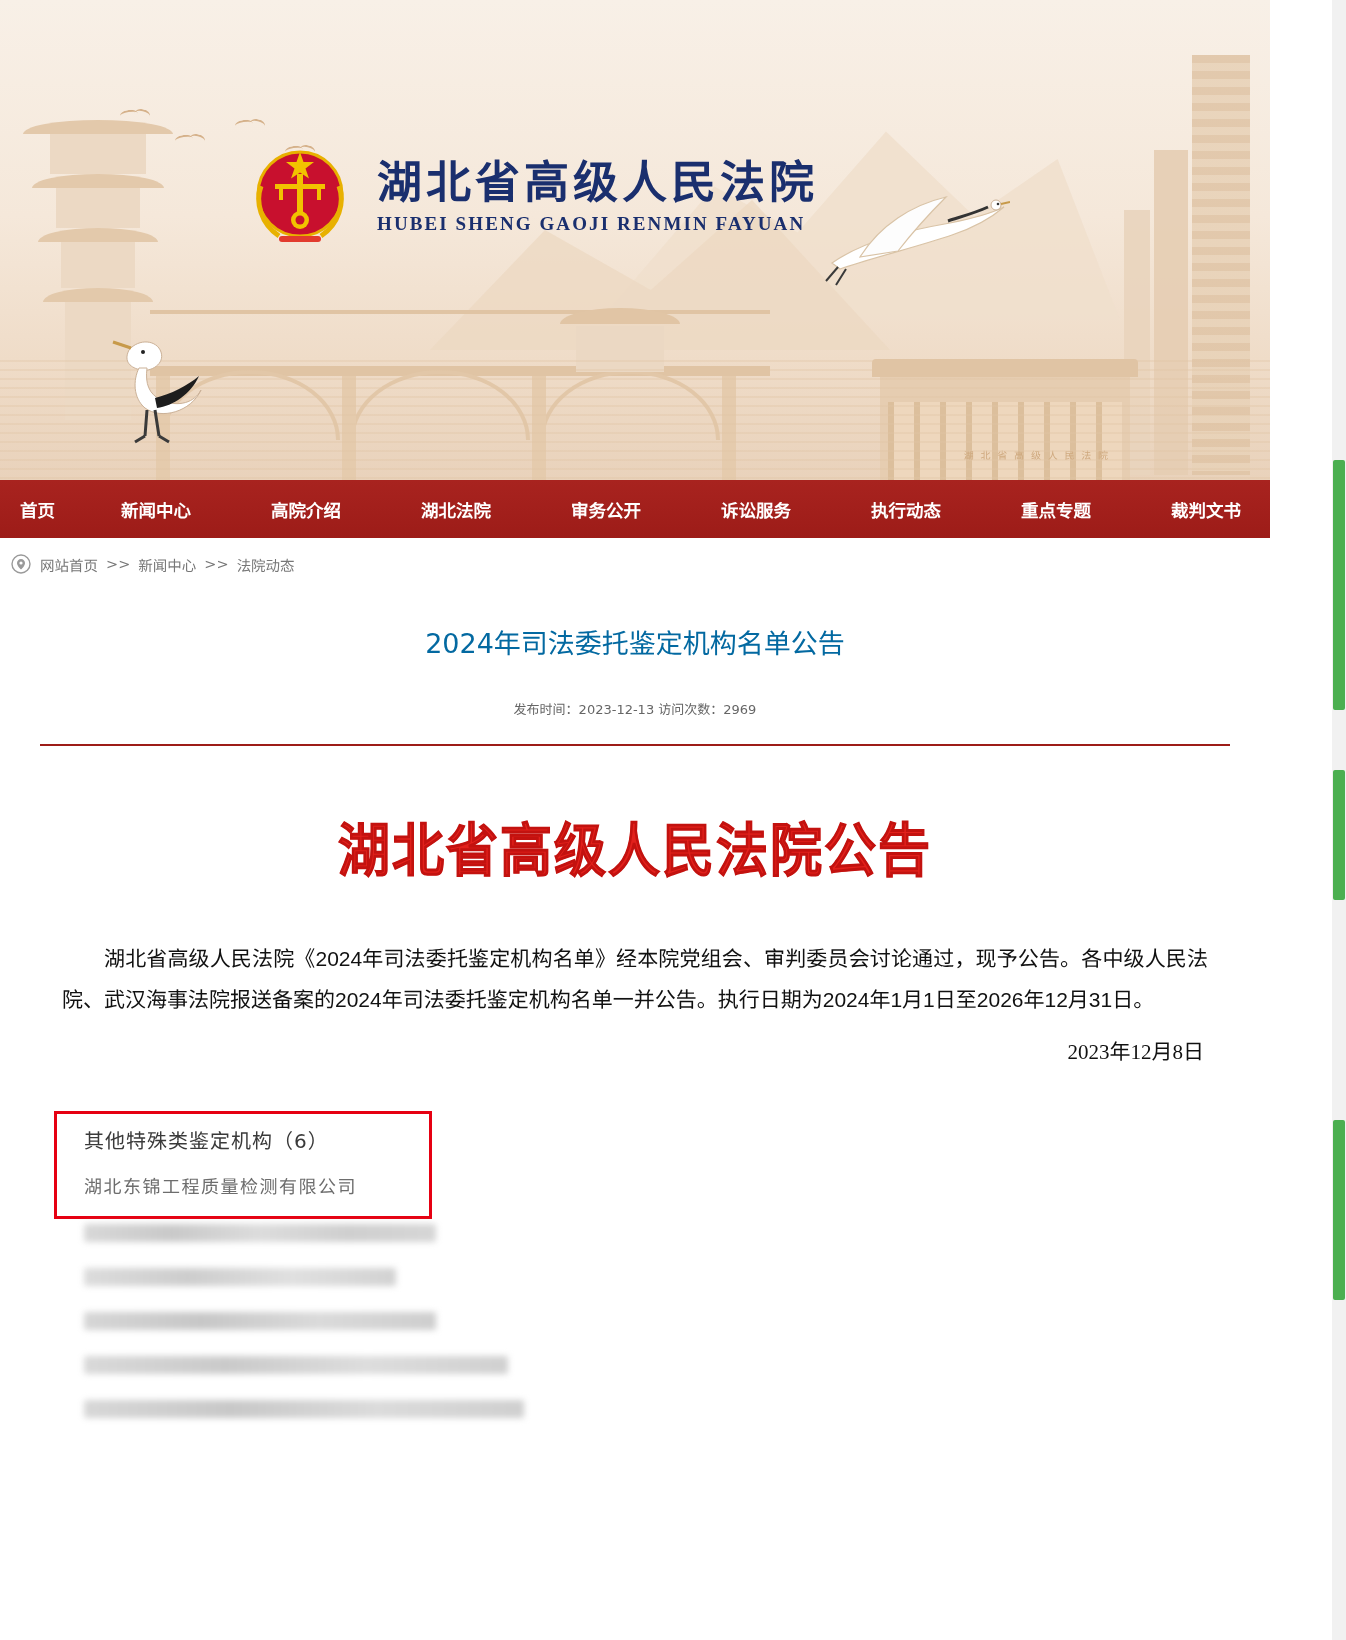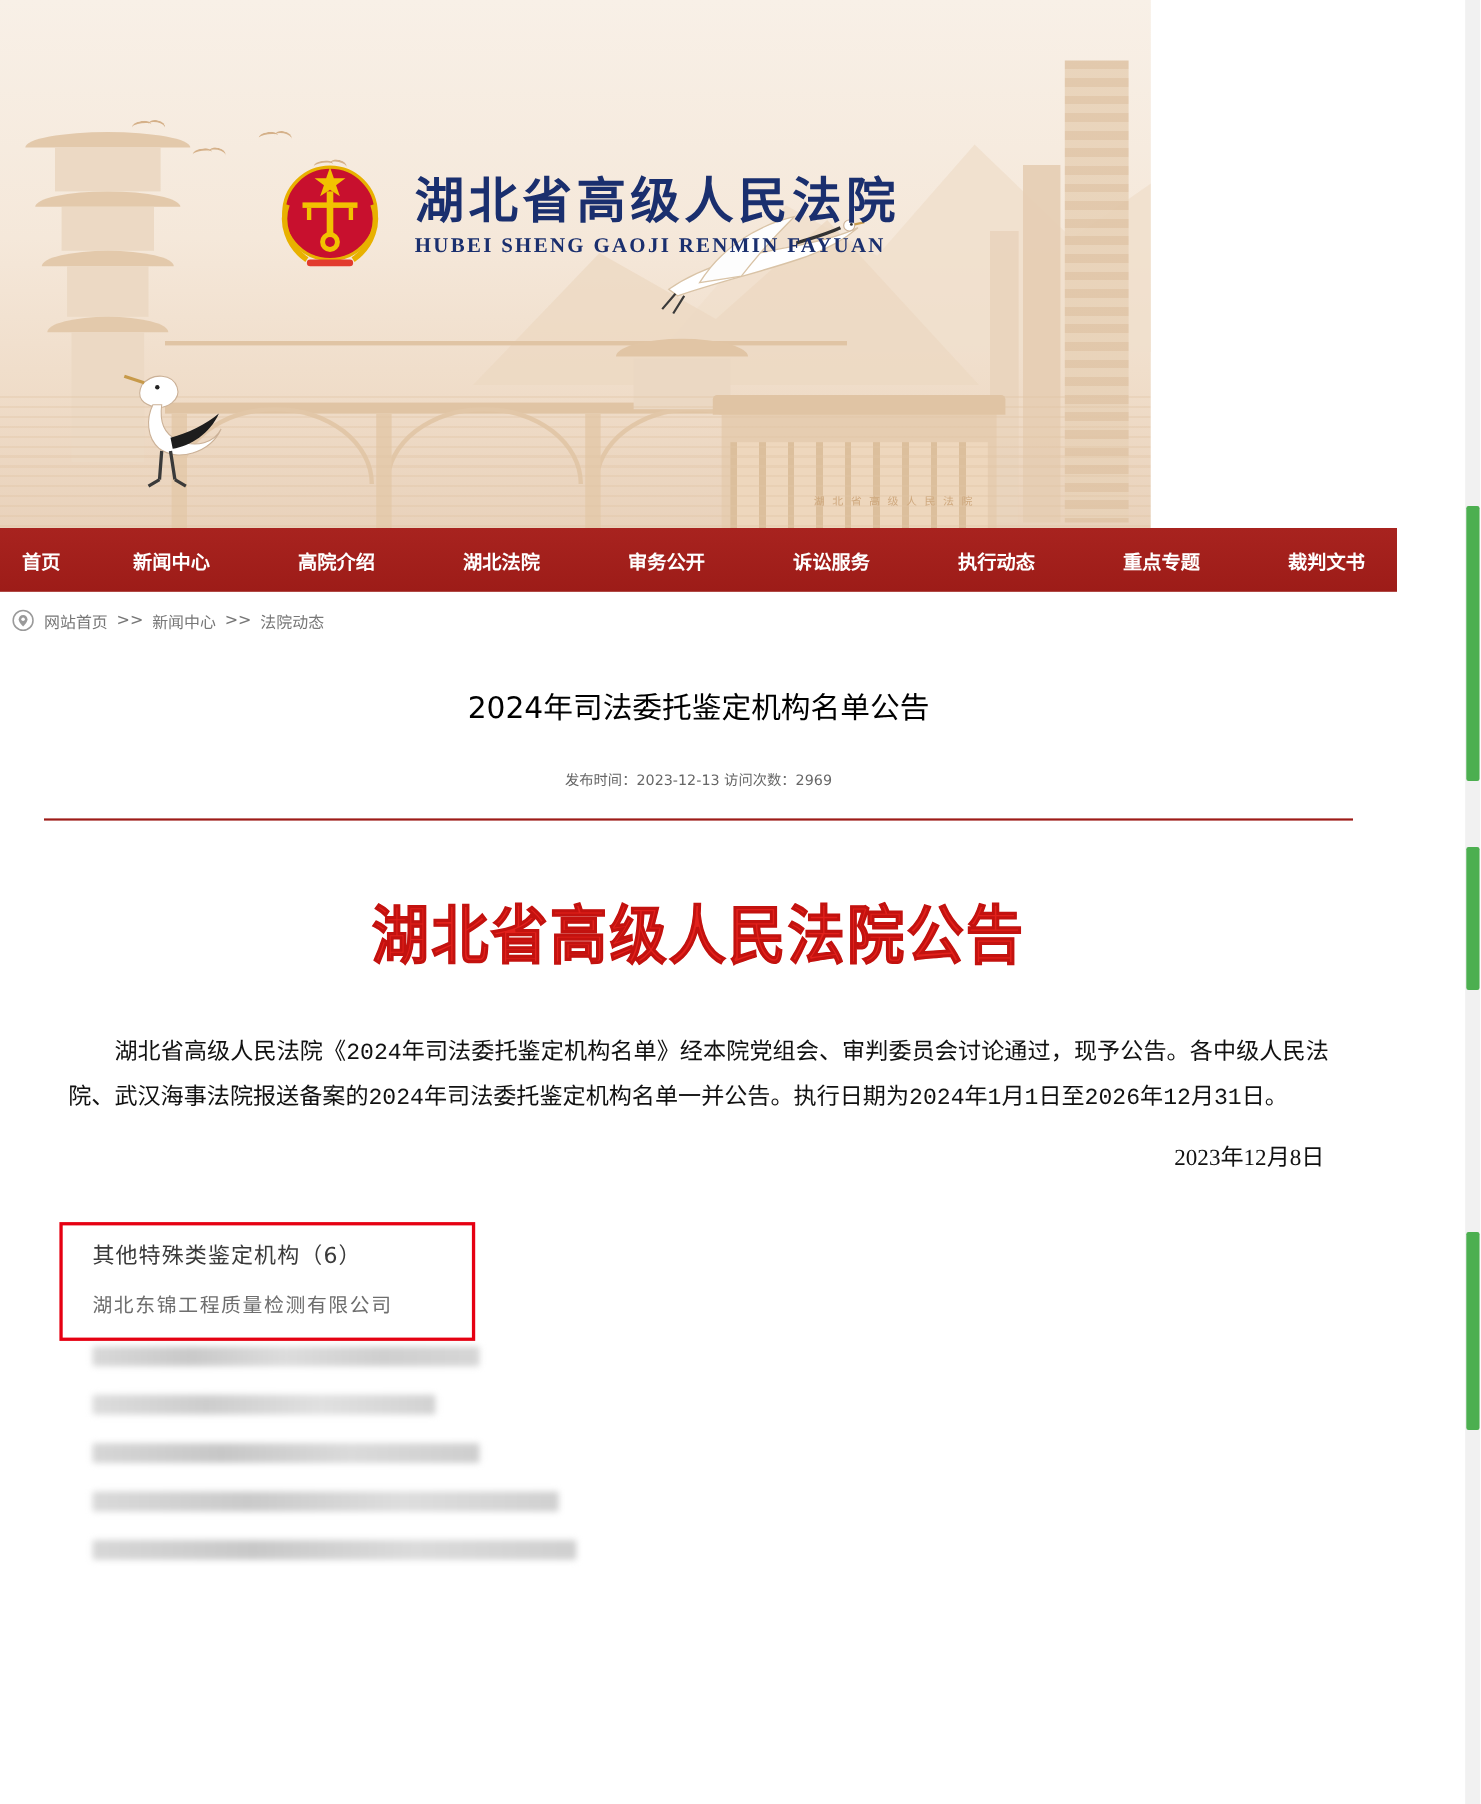--- a/index.html
+++ b/index.html
@@ -21,7 +21,7 @@
   
   .banner {
     position: relative;
-    width: 1046px;
+    width: 1270px;
     height: 480px;
     overflow: hidden;
     background: linear-gradient(180deg,#f6ece2 0%, #f3e4d6 40%, #eedcc9 70%, #e8d3bd 100%);

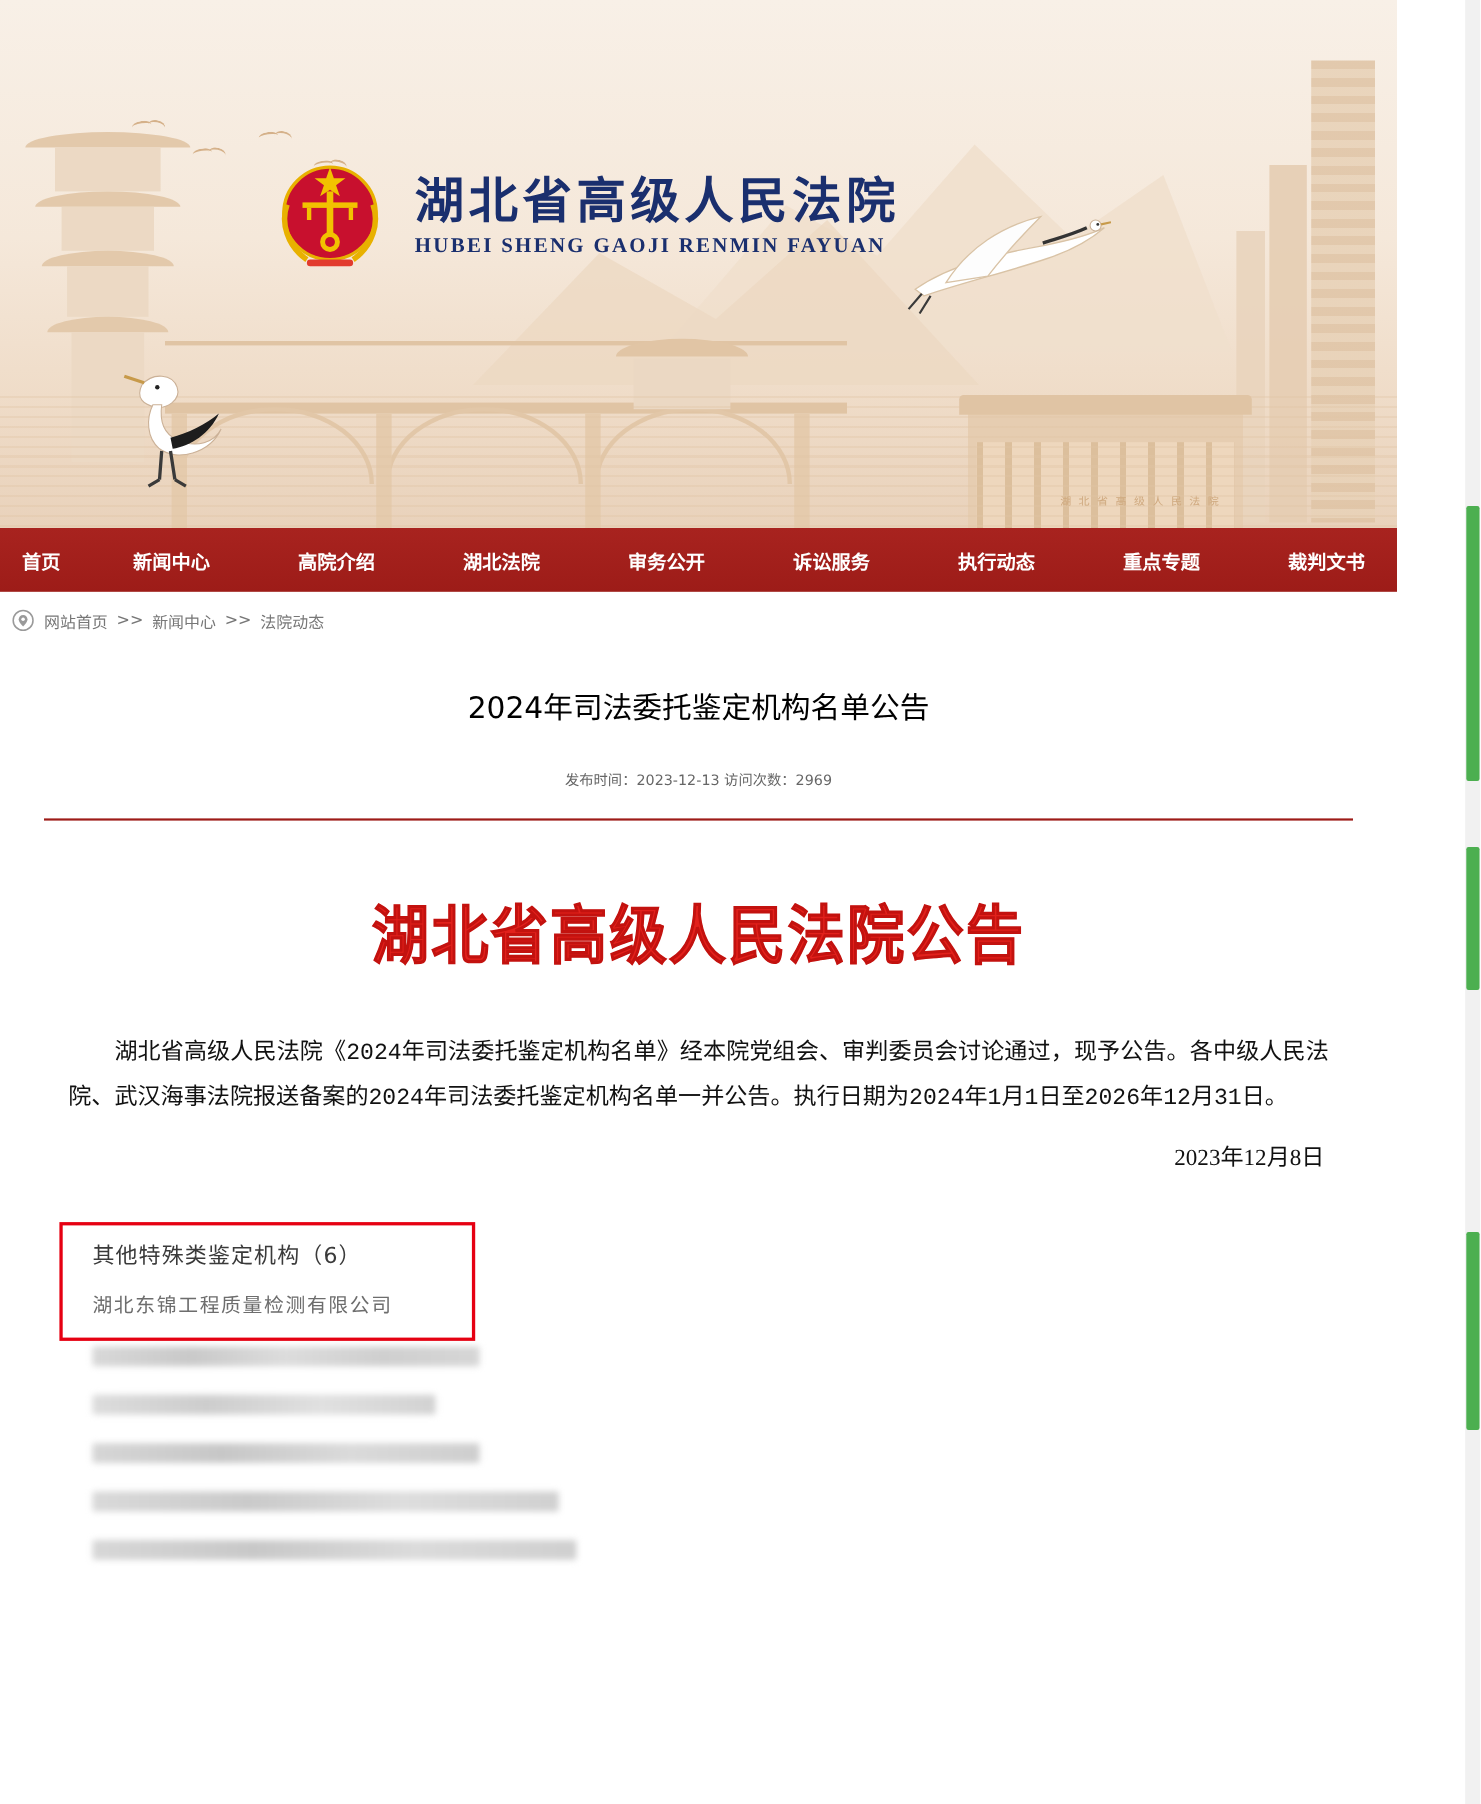--- a/index.html
+++ b/index.html
@@ -170,7 +170,7 @@
   
   .article { width: 1270px; padding: 0 40px; }
   .art-title {
-    text-align:center; font-size: 27px; color:#000000; font-weight: 400;
+    text-align:center; font-size: 27px; color:#0369a1; font-weight: 400;
     font-family:"DejaVu Sans",sans-serif;
     padding-top: 32px;
   }

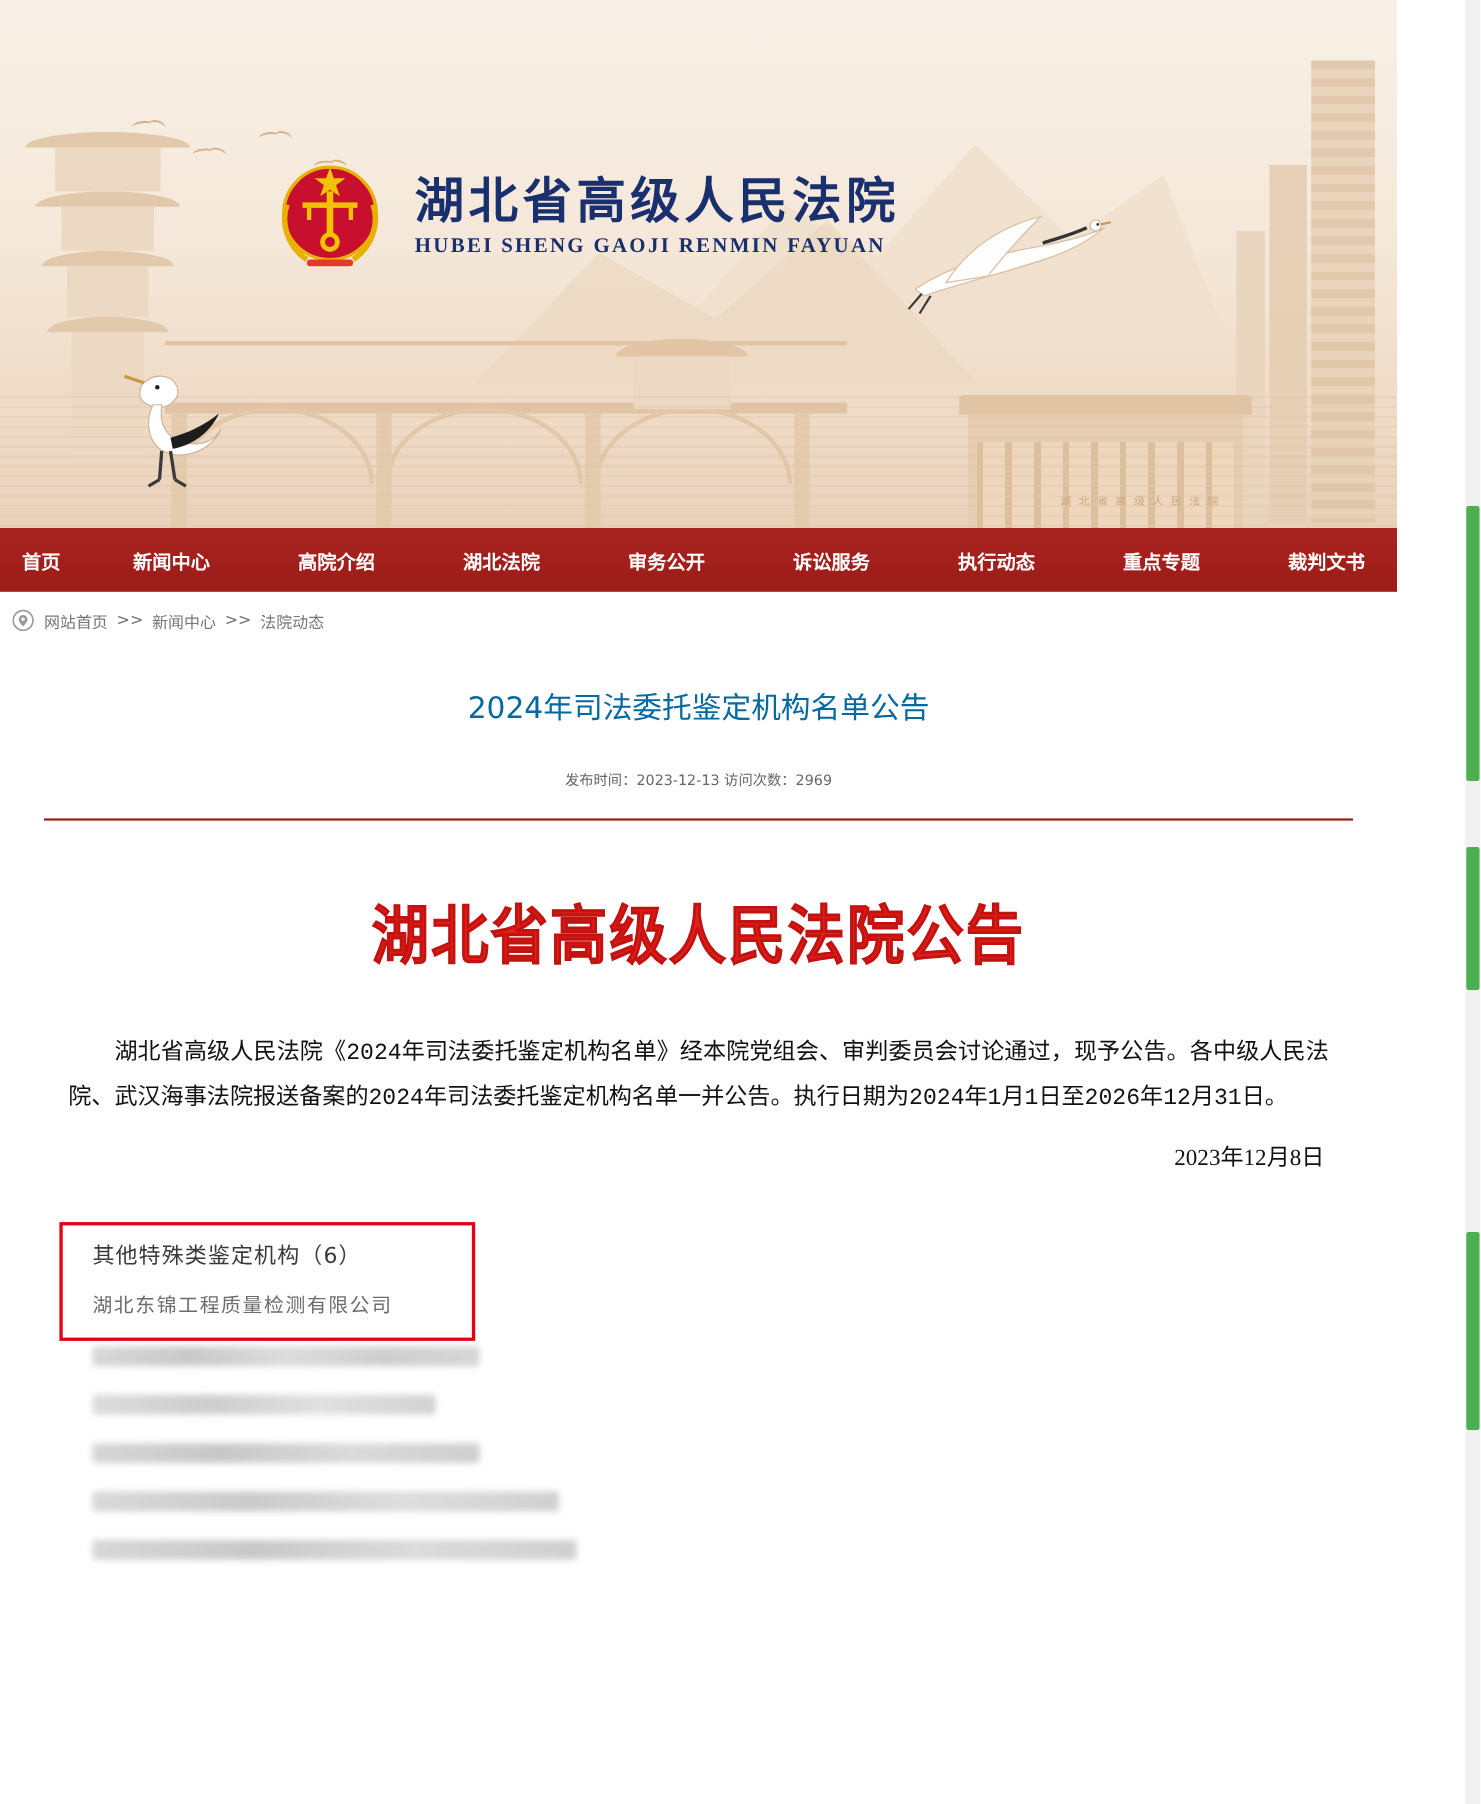--- a/index.html
+++ b/index.html
@@ -194,7 +194,7 @@
   }
   .doc-body {
     margin-top: 56px;
-    font-family:Liberation Mono, monospace;
+    font-family:Liberation Sans, sans-serif;
     font-size: 21px; line-height: 1.95; color:#111;
     padding: 0 22px;
   }

